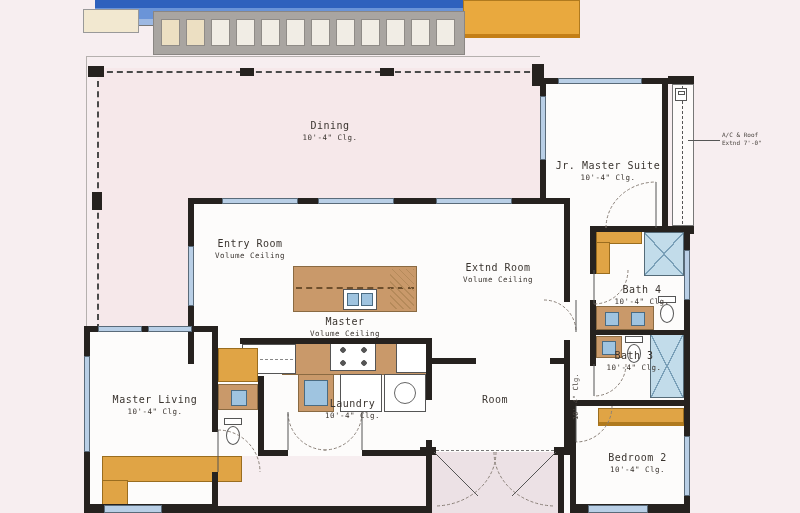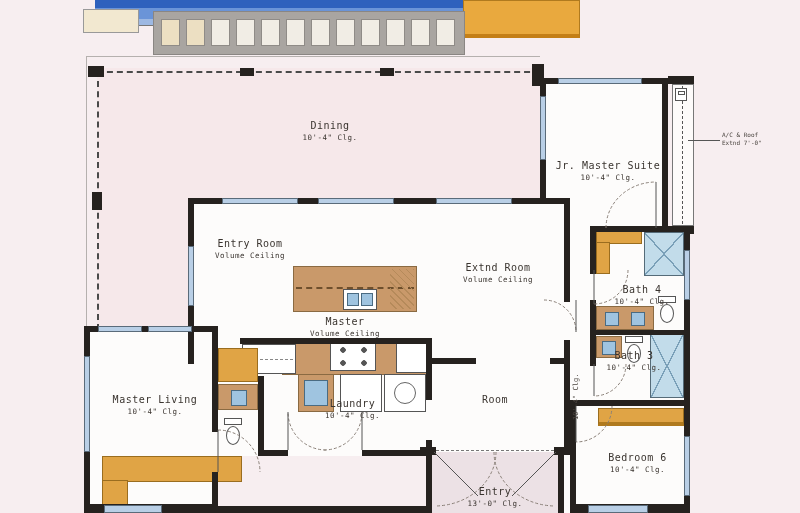--- a/index.html
+++ b/index.html
@@ -287,7 +287,7 @@
     <div class="rc">13'-0" Clg.</div>
   </div>
   <div class="lbl" style="left:585px;top:452px;width:105px">
-    <div class="rn">Bedroom 6</div>
+    <div class="rn">Bedroom 2</div>
     <div class="rc">10'-4" Clg.</div>
   </div>
 

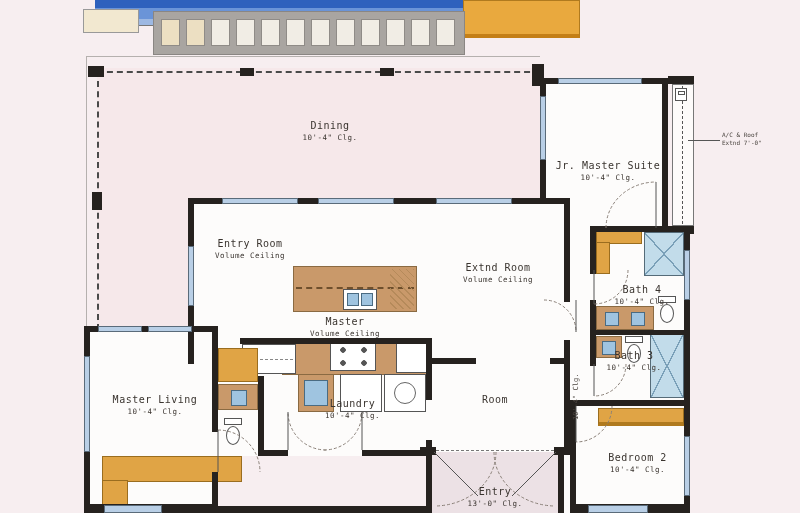--- a/index.html
+++ b/index.html
@@ -282,10 +282,6 @@
     <div class="rn">Room</div>
     <div class="rc"></div>
   </div>
-  <div class="lbl" style="left:430px;top:486px;width:130px">
-    <div class="rn">Entry</div>
-    <div class="rc">13'-0" Clg.</div>
-  </div>
   <div class="lbl" style="left:585px;top:452px;width:105px">
     <div class="rn">Bedroom 2</div>
     <div class="rc">10'-4" Clg.</div>

